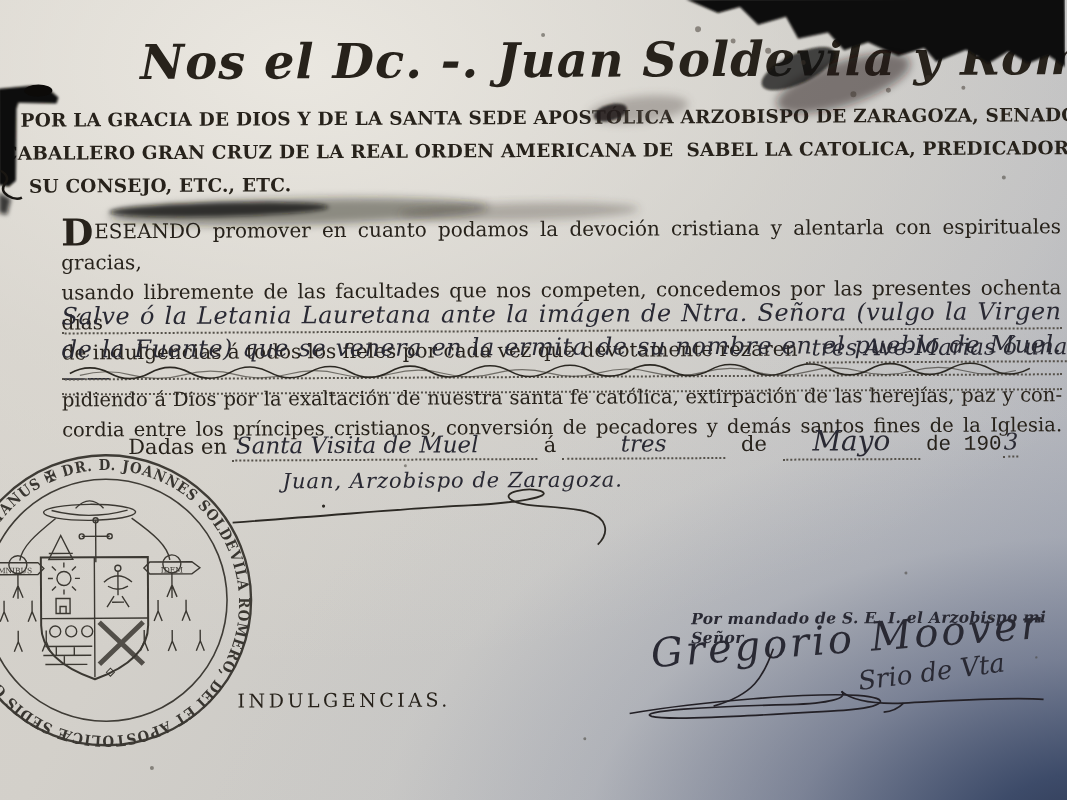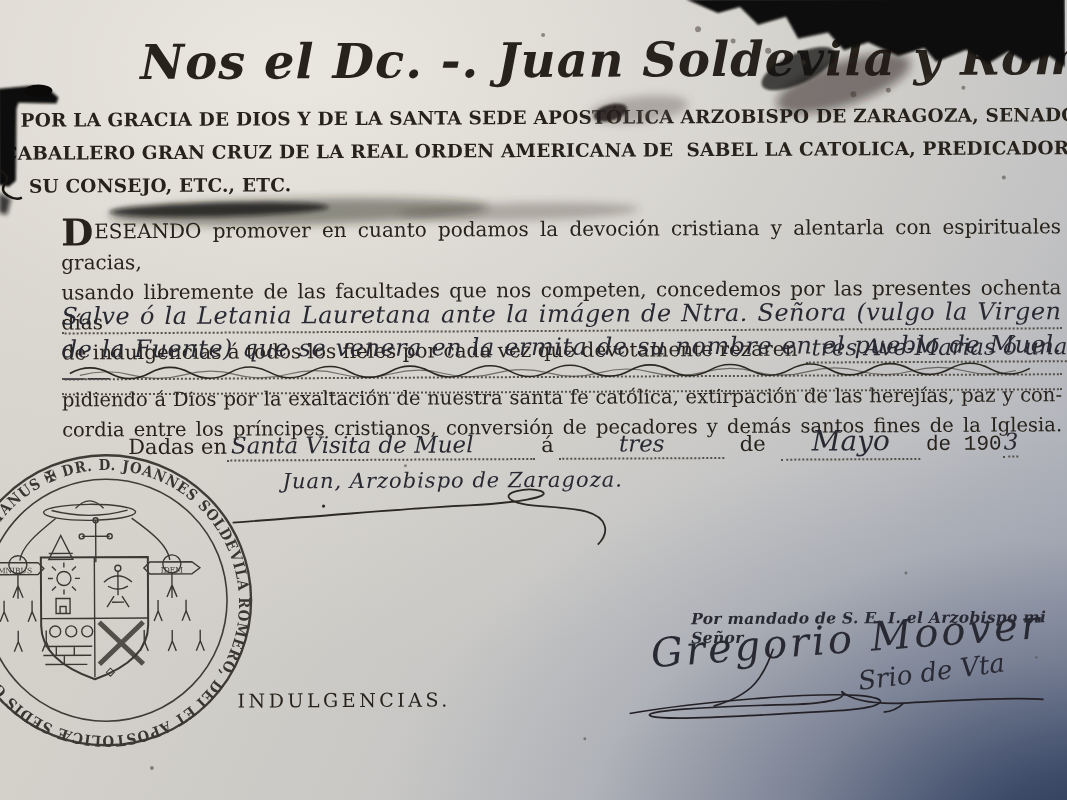--- a/index.html
+++ b/index.html
@@ -129,7 +129,7 @@
   </div>
 
   <div class="abs z2" style="left:128px;top:426px;width:890px;display:flex;align-items:baseline;">
-    <span class="print" style="font-size:21px;white-space:nowrap;">Dadas en</span>
+    <span class="print" style="font-size:21px;margin-right:5px;white-space:nowrap;">Dadas en</span>
     <span class="hw dotted" style="font-size:23px;width:330px;padding:0 0 1px 4px;white-space:nowrap;">Santa Visita de Muel</span>
     <span class="print" style="font-size:21px;margin:0 6px;">á</span>
     <span class="hw dotted" style="font-size:23px;width:178px;text-align:center;padding-bottom:1px;">tres</span>

